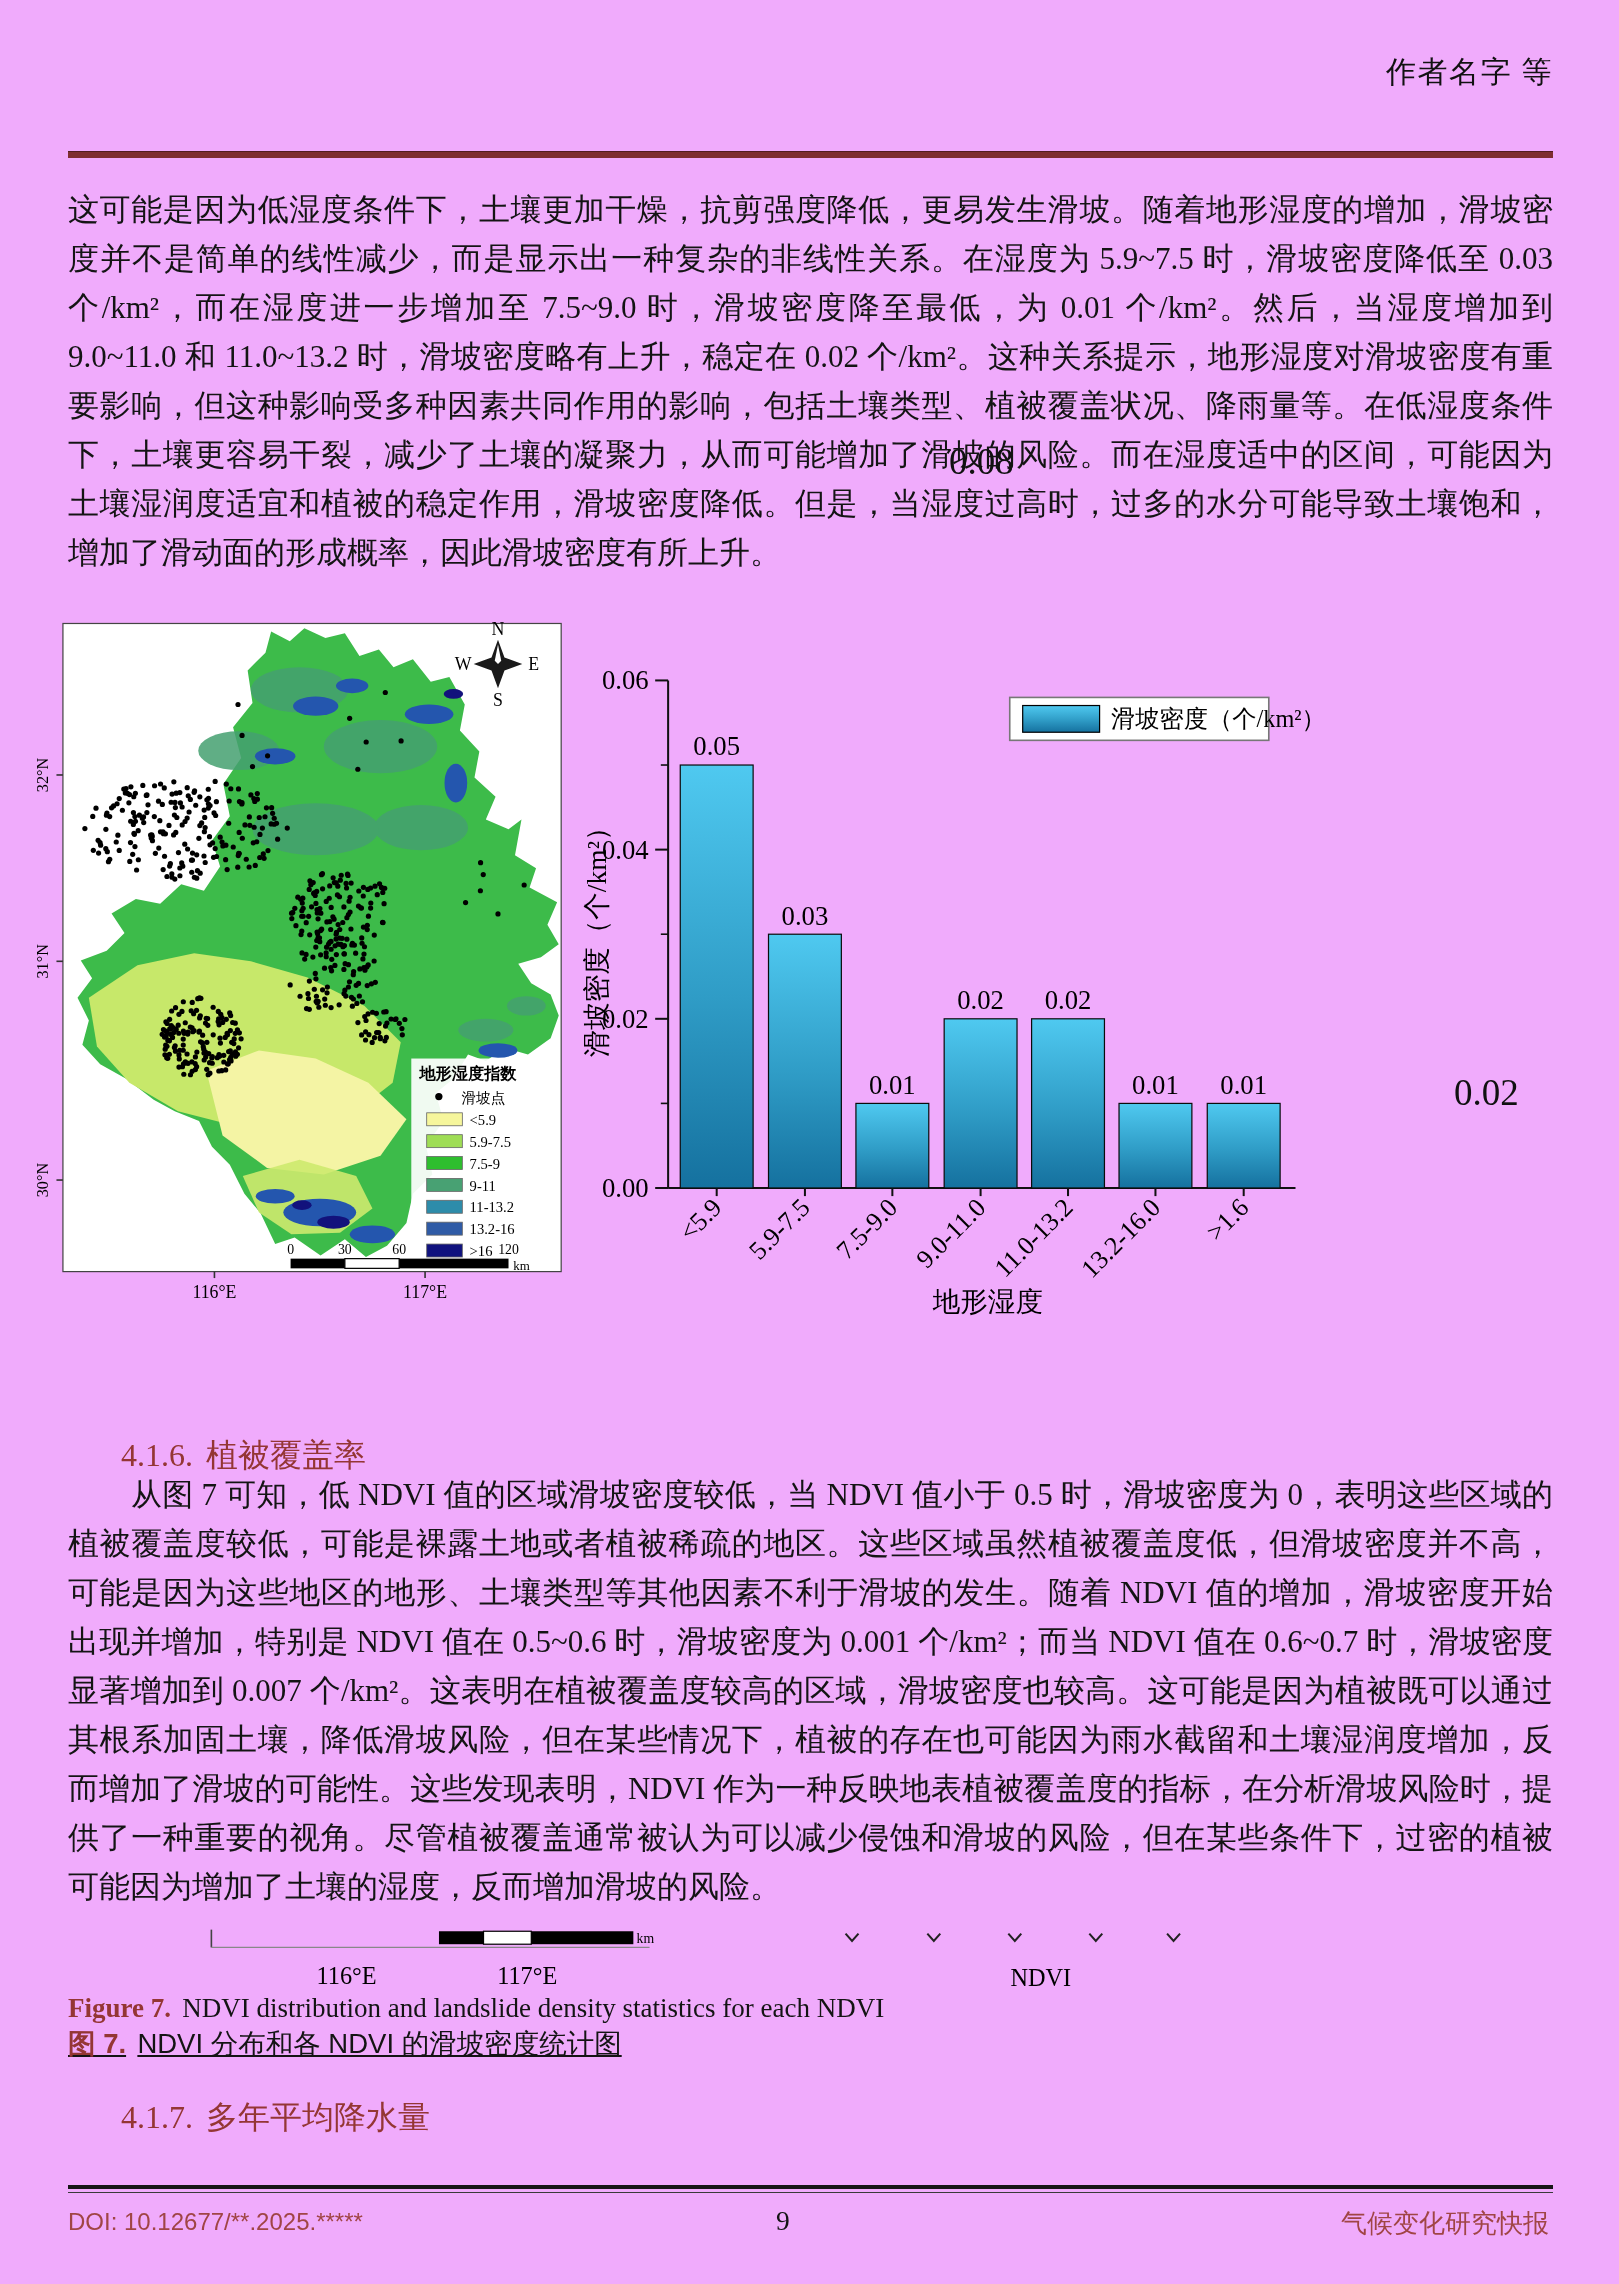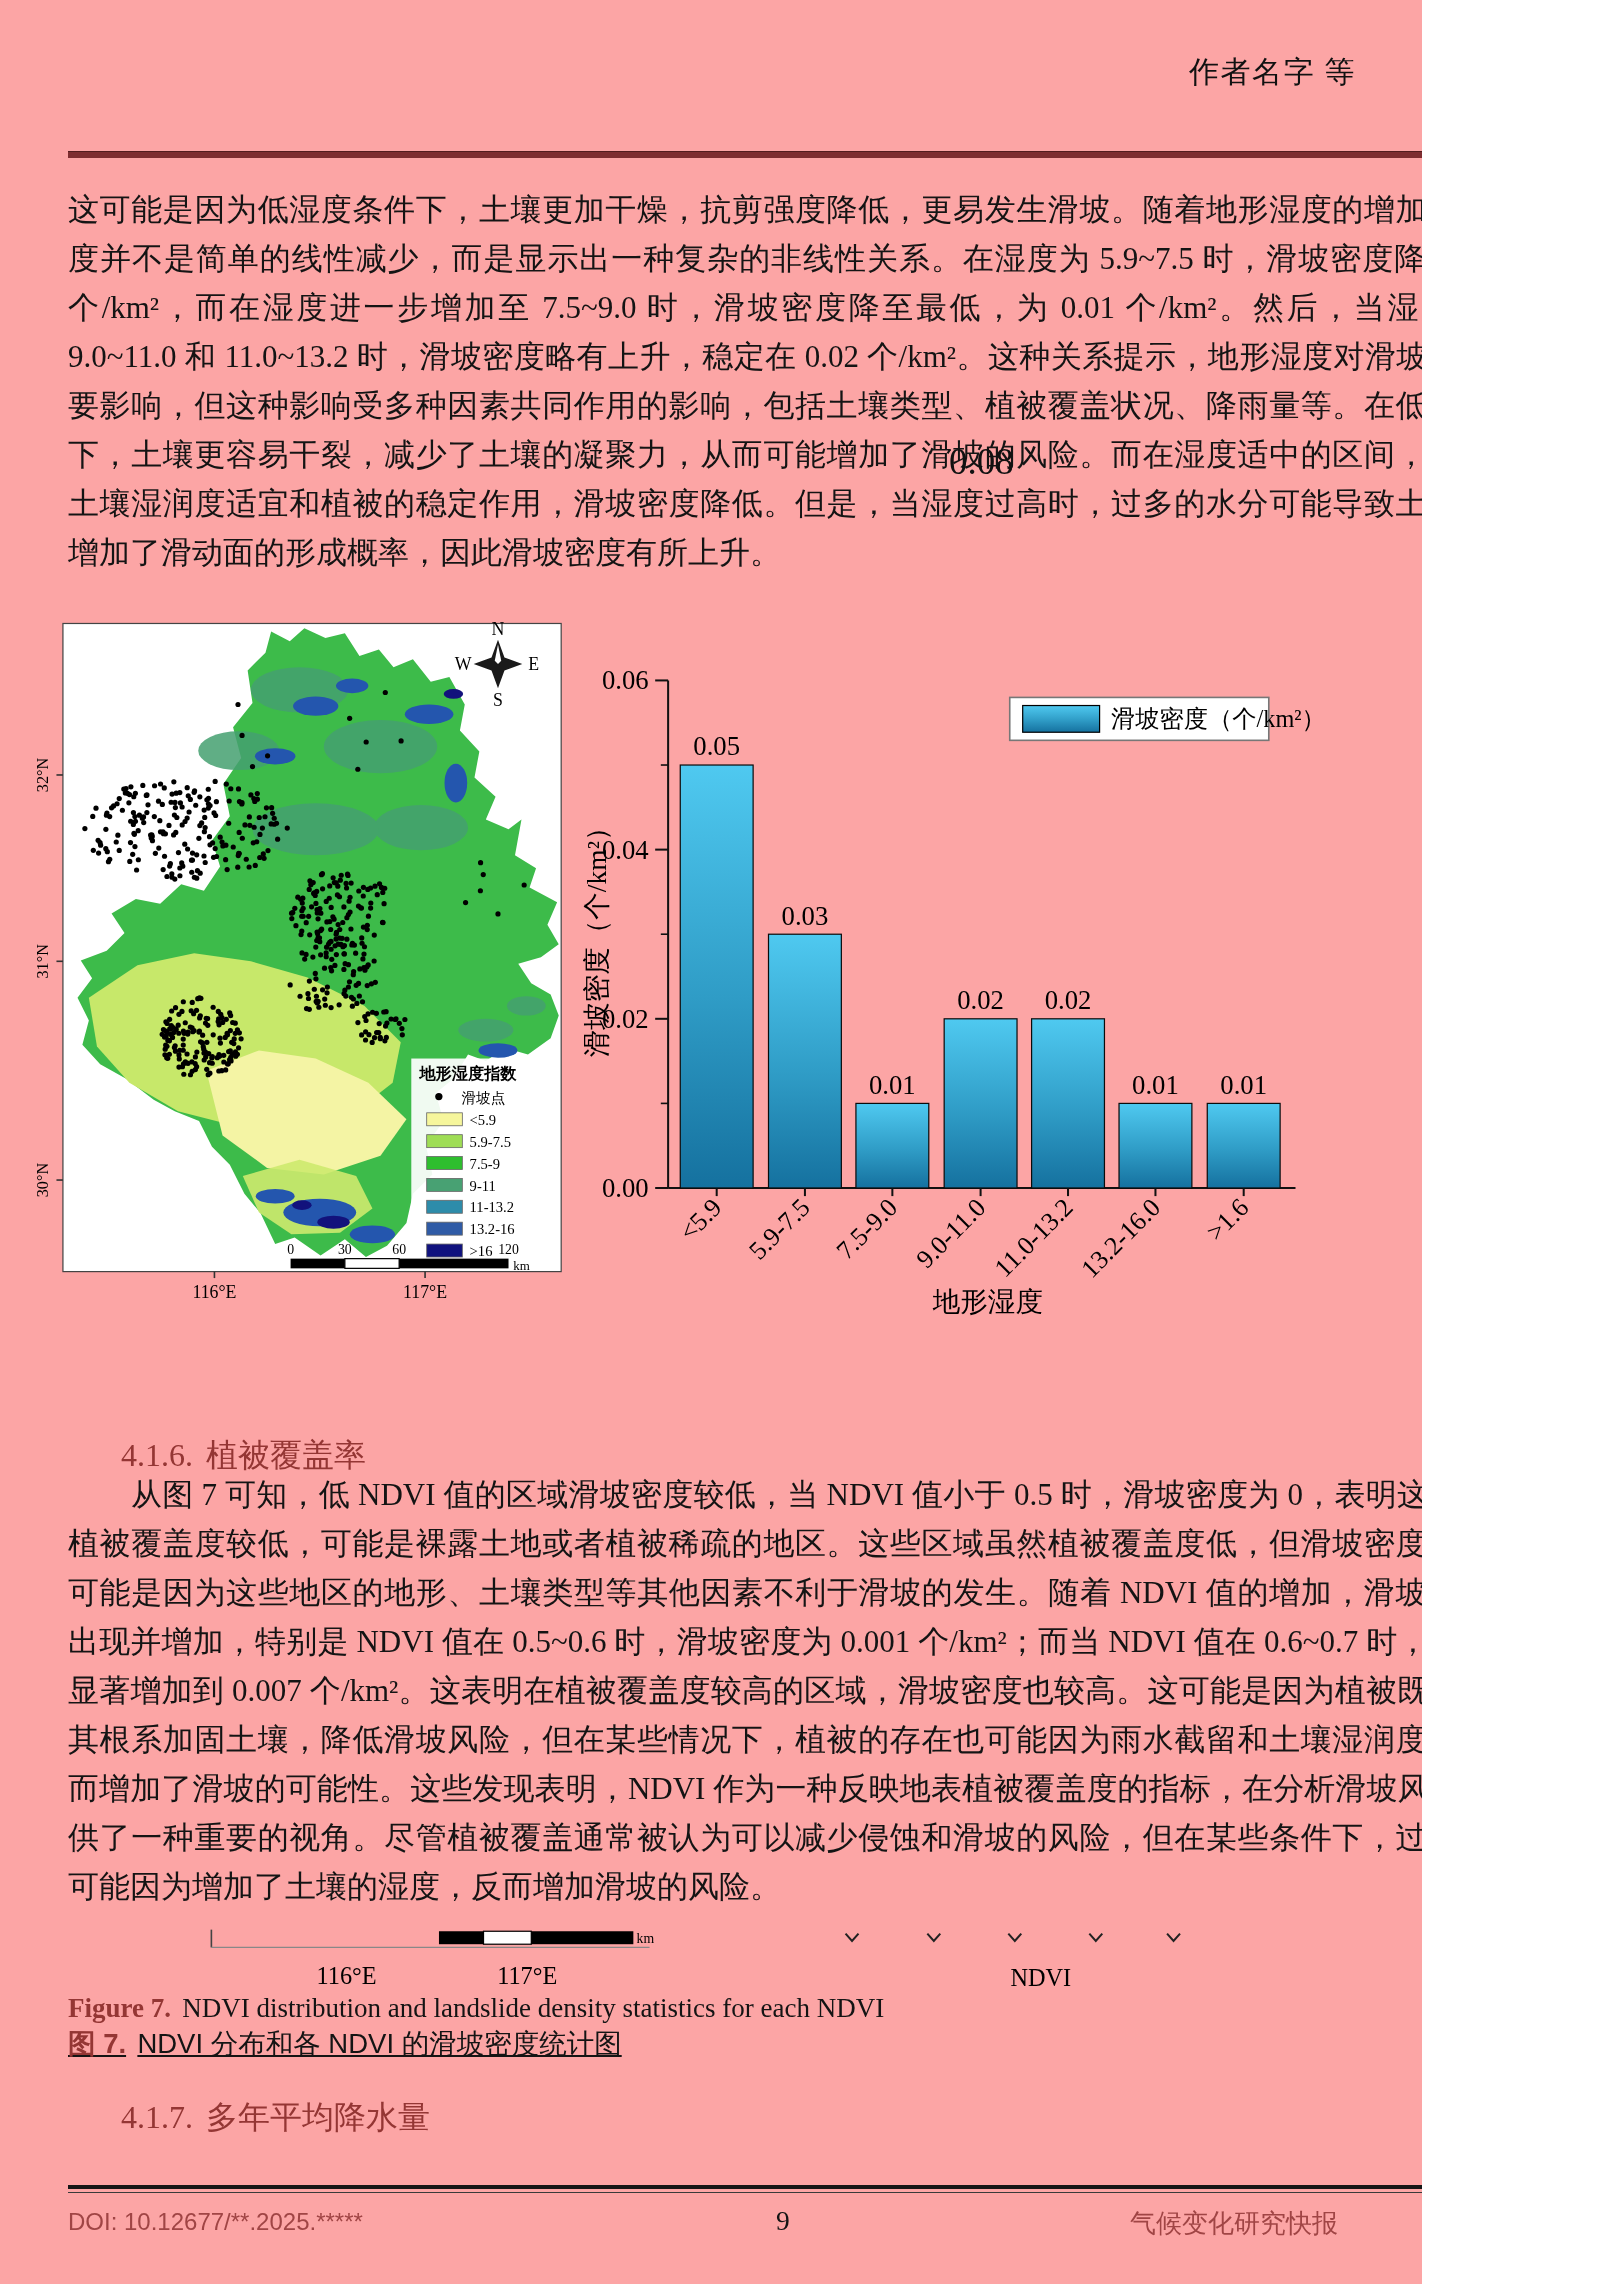--- a/index.html
+++ b/index.html
@@ -4,7 +4,7 @@
 <style>
   html,body{margin:0;padding:0;background:#fff;}
   #page{
-    position:relative; width:1422px; height:2284px; background:#fca5a5;
+    position:relative; width:1619px; height:2284px; background:#f0abfc;
     font-family:"Liberation Serif","DejaVu Serif",serif; color:#111; overflow:hidden;
   }
   .abs{position:absolute;}

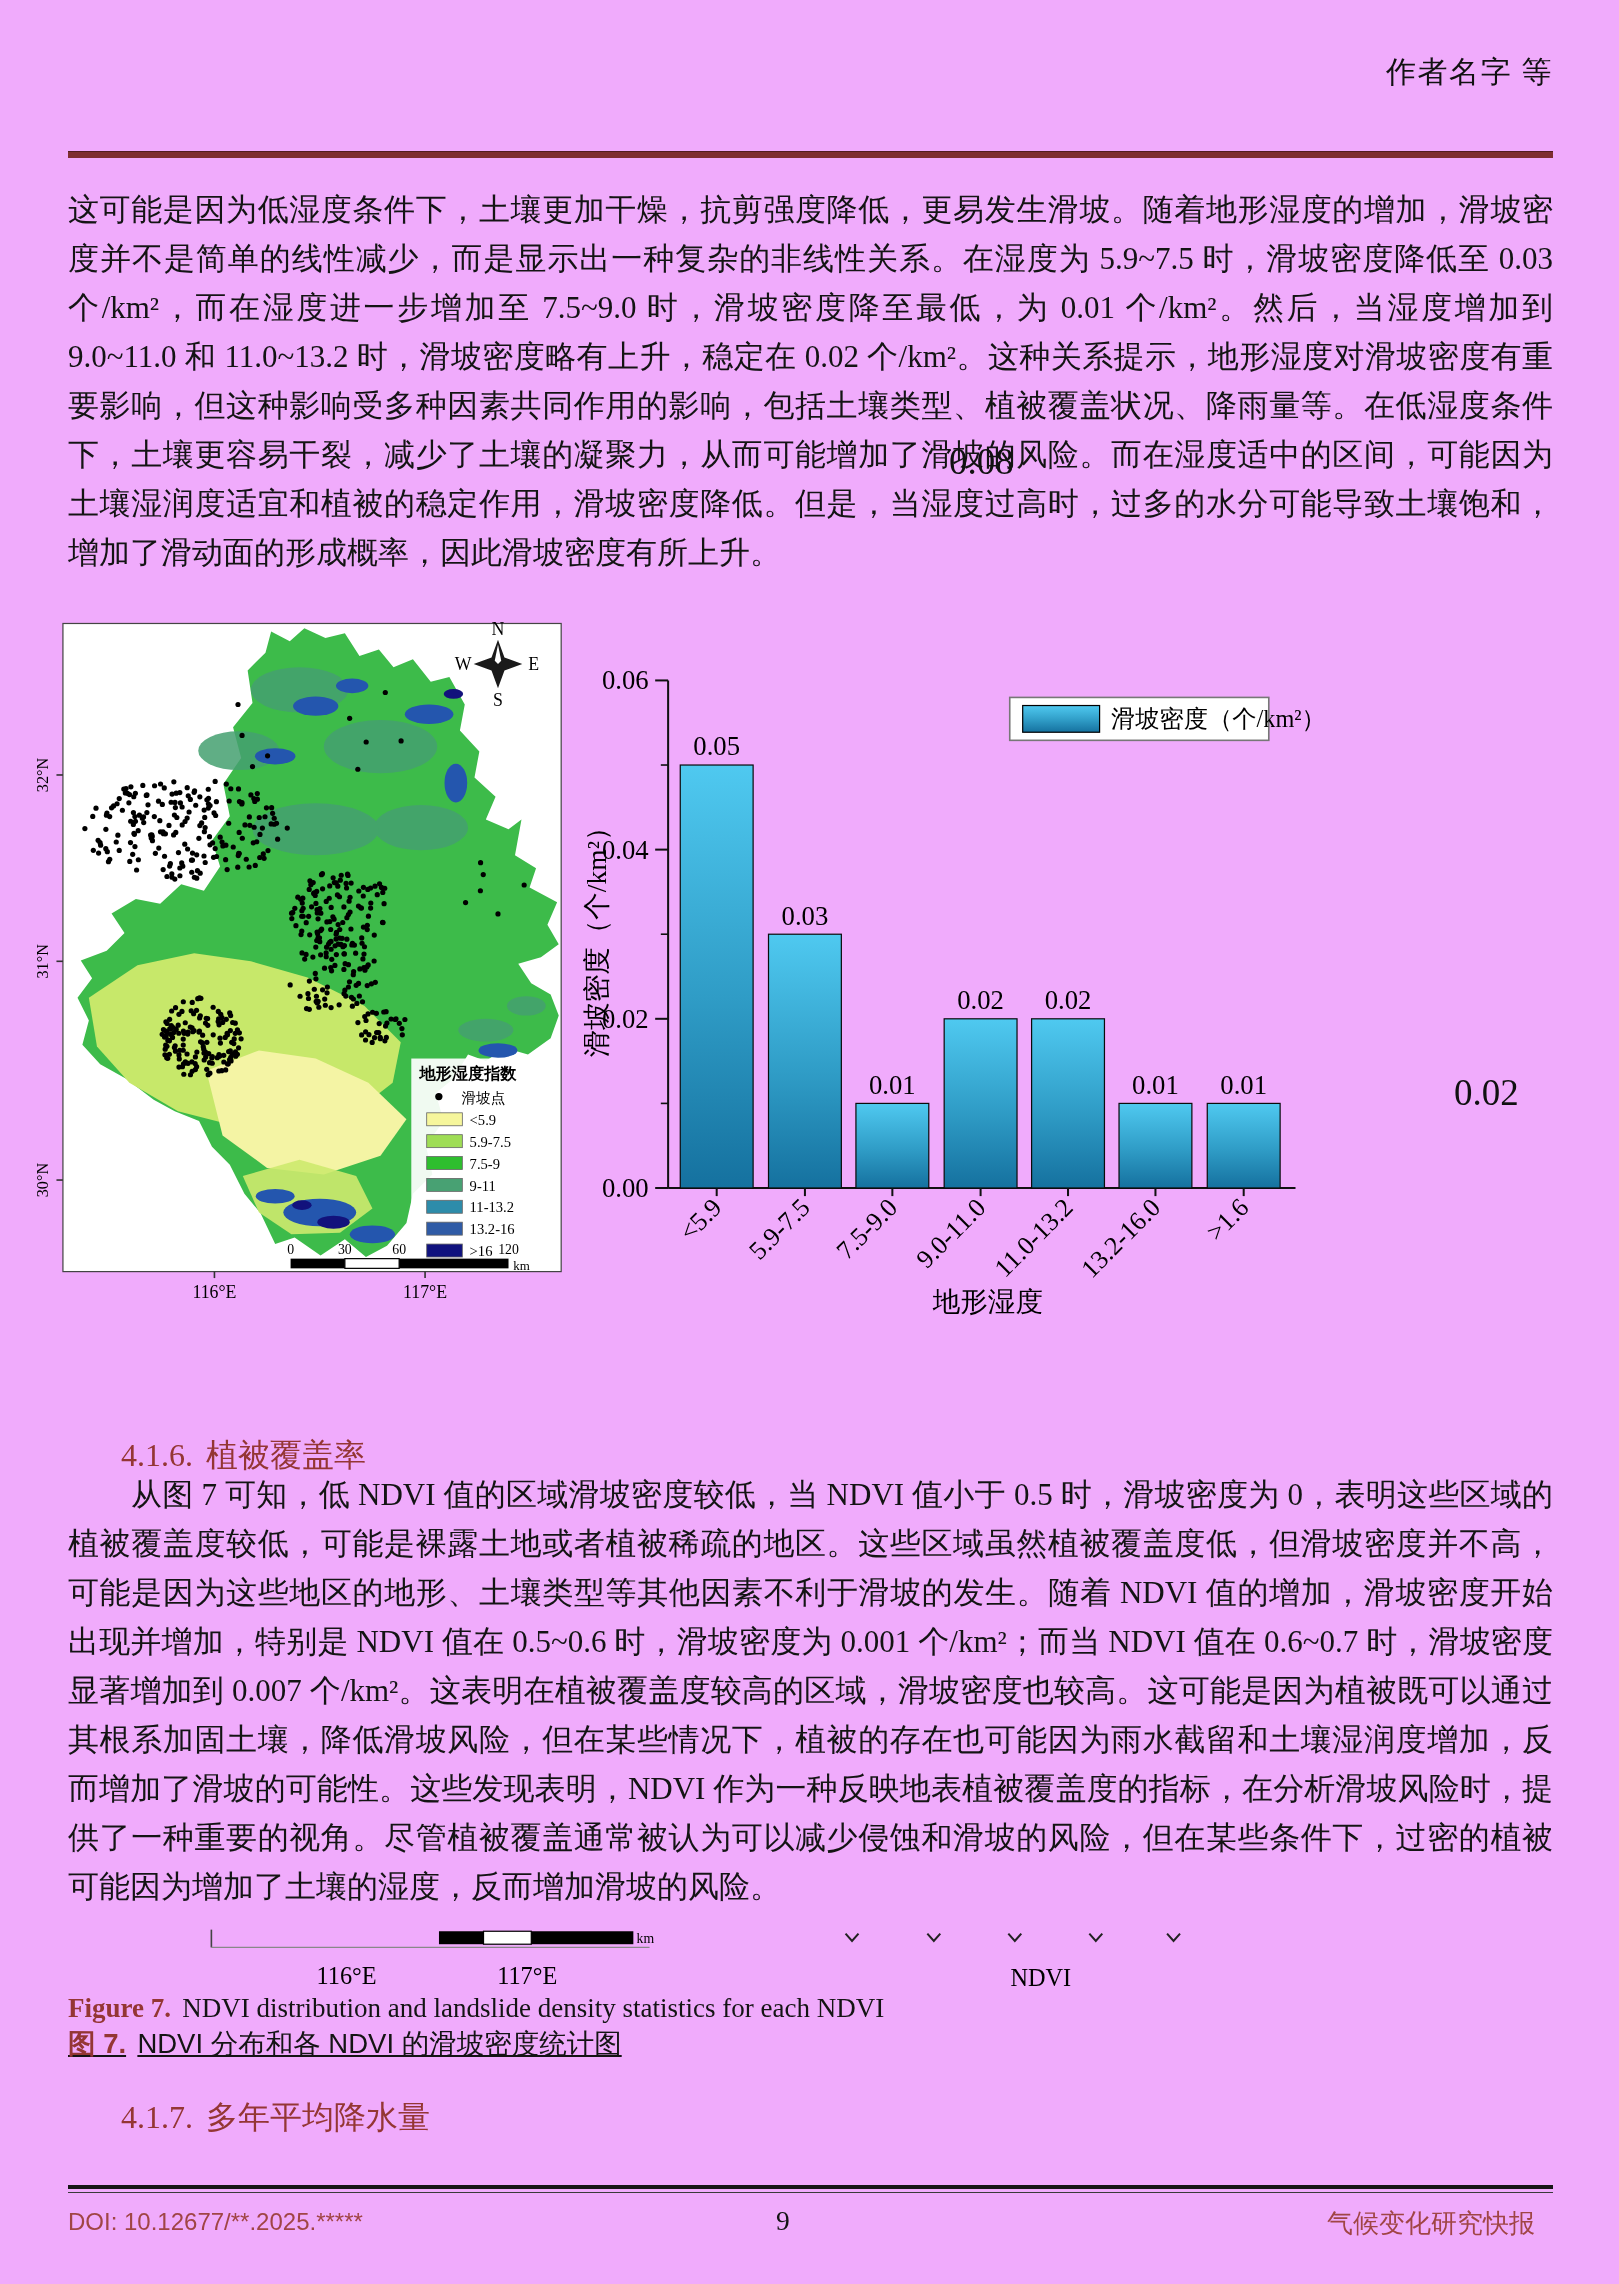--- a/index.html
+++ b/index.html
@@ -40,7 +40,7 @@
   #footer-rule{top:2185px; left:68px; width:1485px; height:3.2px; border-top:4px solid #161616; border-bottom:1.6px solid #3a3a3a;}
   #footer-doi{left:68px; top:2208px; font-size:24px; color:#a04545; font-family:"Liberation Sans","DejaVu Sans",sans-serif;}
   #footer-page{left:776px; top:2205px; font-size:27.5px; color:#141414;}
-  #footer-journal{right:84px; top:2206px; font-size:26px; color:#a04545;}
+  #footer-journal{right:70px; top:2206px; font-size:26px; color:#a04545;}
 </style>
 </head>
 <body>

